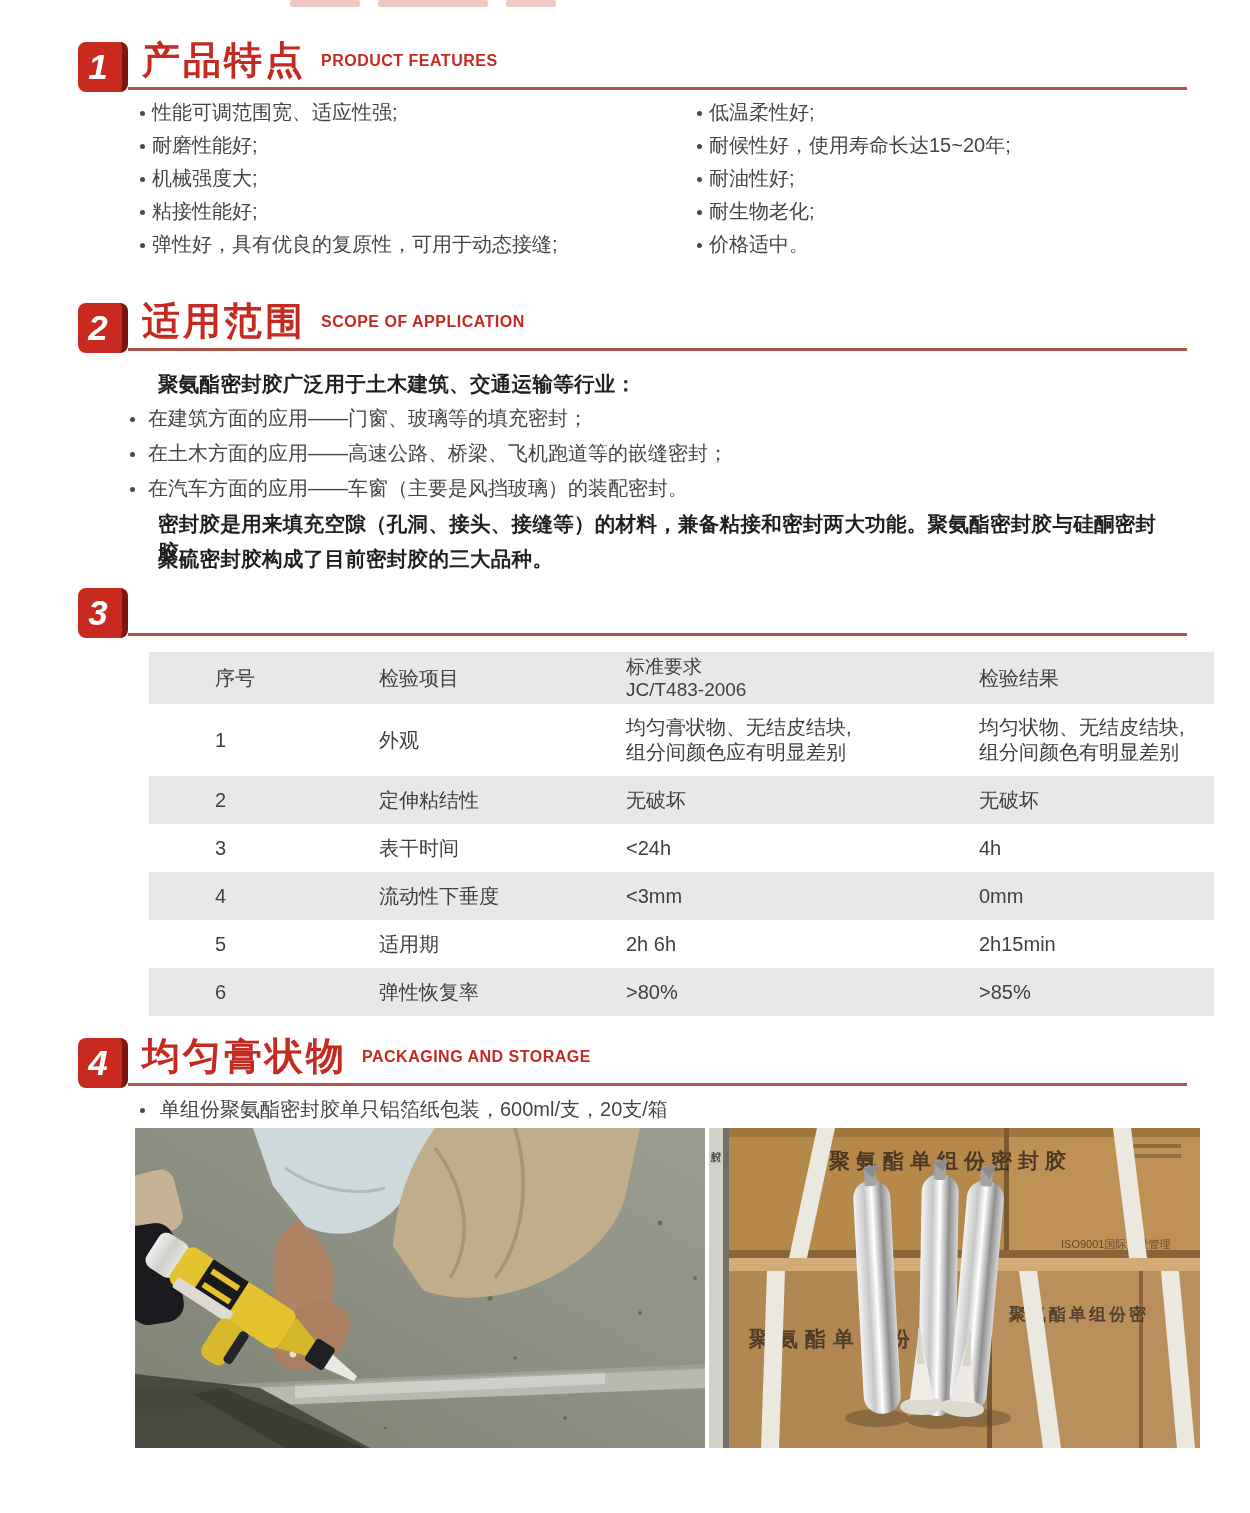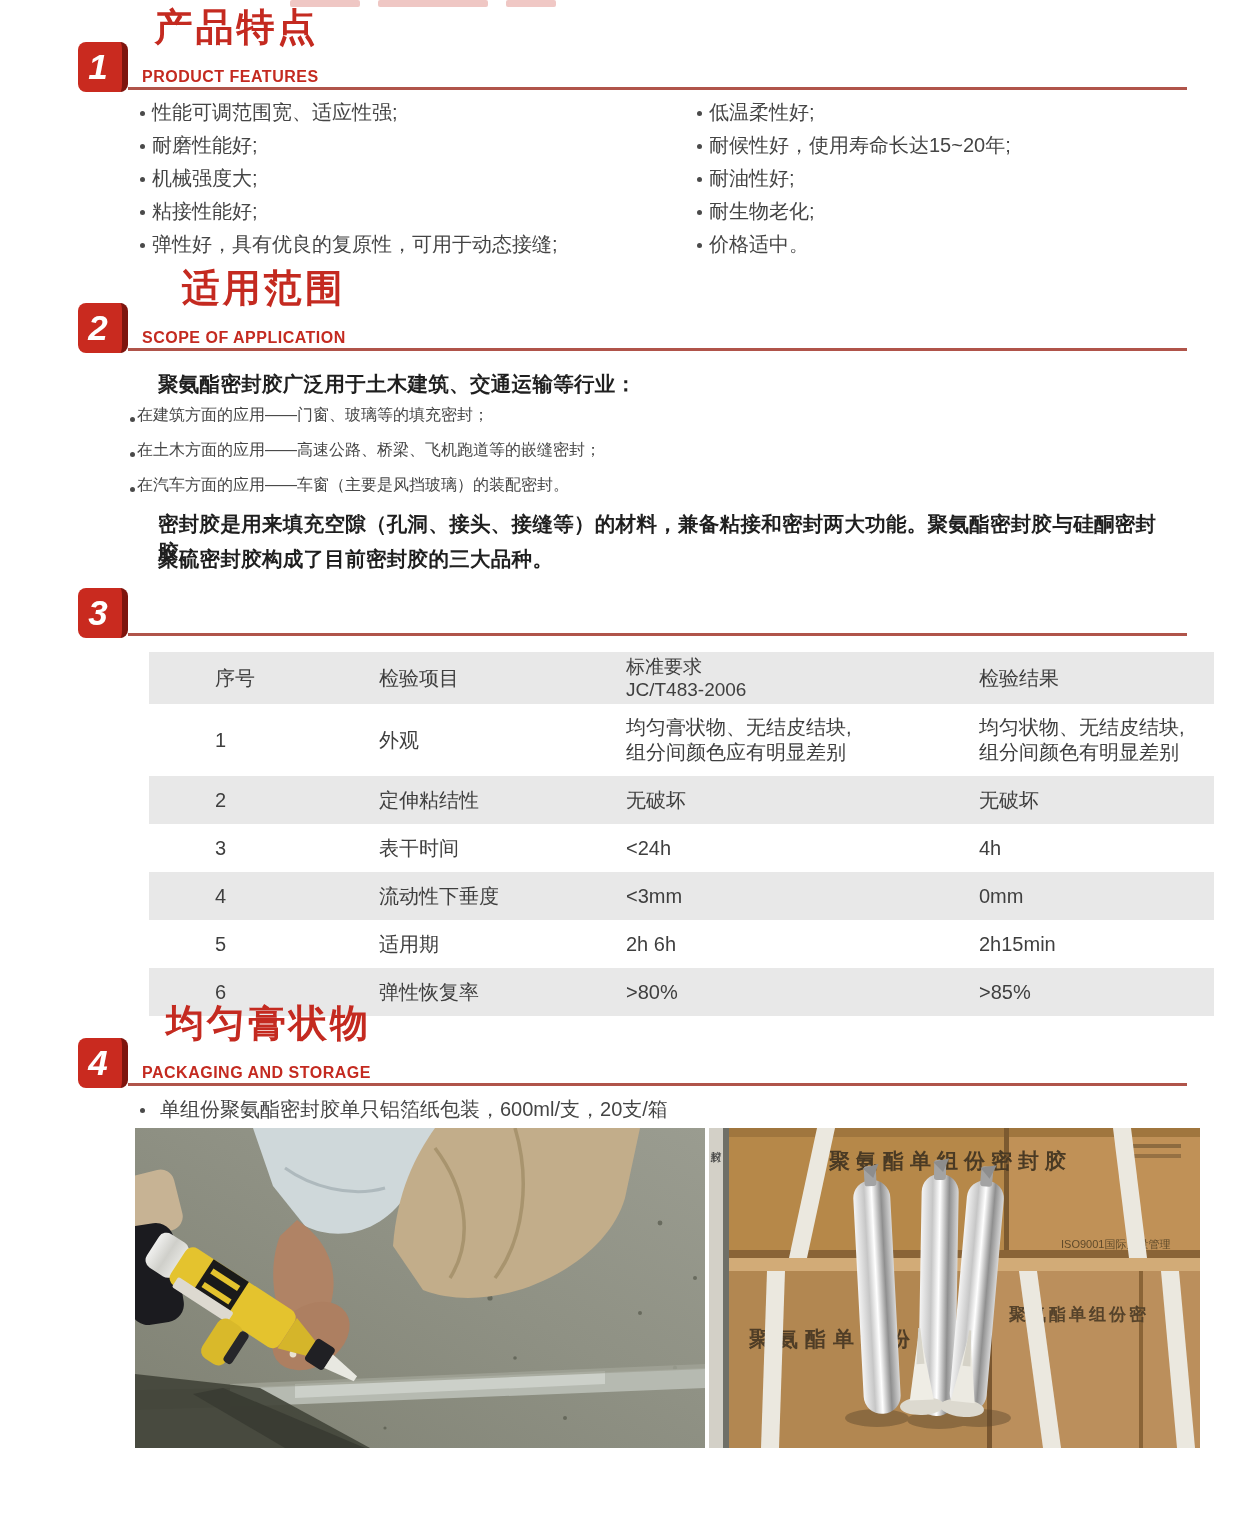--- a/index.html
+++ b/index.html
@@ -17,7 +17,7 @@
     color:#fff; font-style:italic; font-weight:bold; font-size:35px;
     display:flex; align-items:center; justify-content:center; padding-right:4px; }
   .sec .underline { position:absolute; left:50px; right:0; bottom:2px; height:3px; background:#b0544a; }
-  .sec .titles { position:absolute; left:64px; bottom:6px; display:flex; align-items:flex-end; gap:15px; white-space:nowrap;flex-direction:column; }
+  .sec .titles { position:absolute; left:64px; bottom:6px; display:flex; align-items:center; gap:15px; white-space:nowrap; }
   .sec .zh { font-size:38px; font-weight:800; color:#c42a20; letter-spacing:3px; }
   .sec .en { font-size:16px; font-weight:700; color:#c42a20; letter-spacing:.5px; }
 

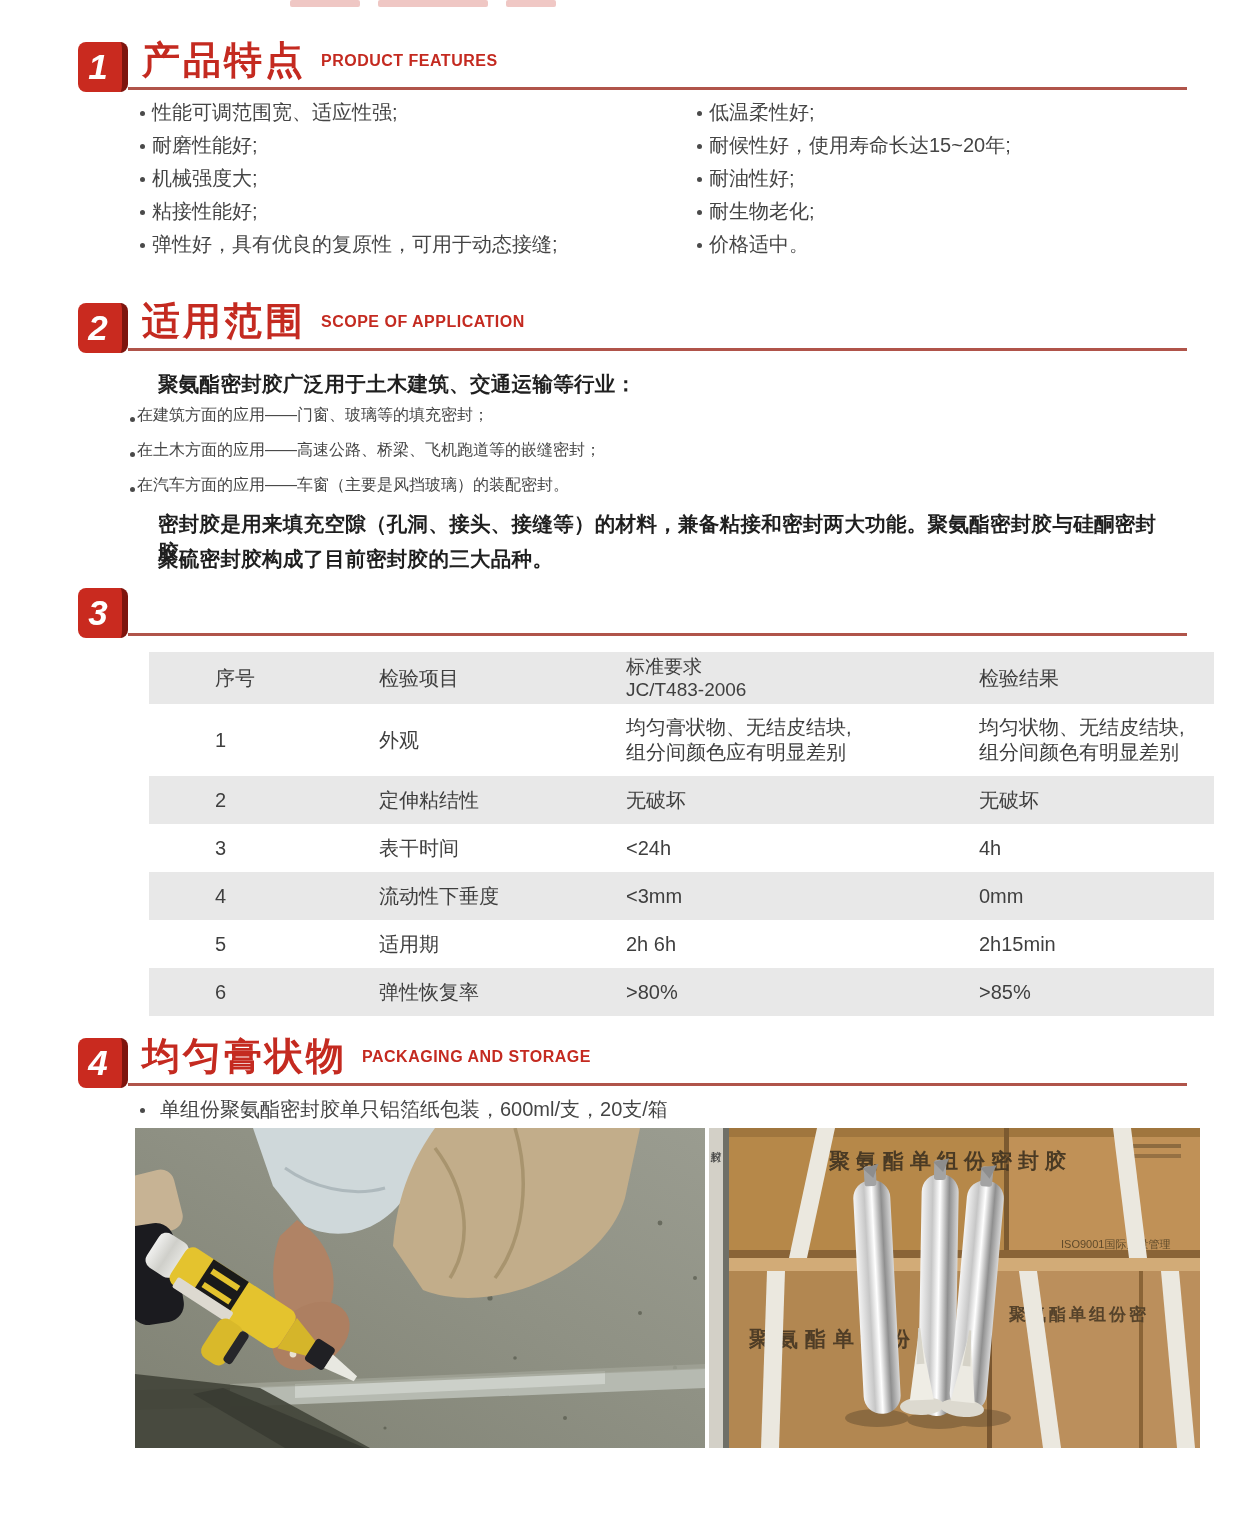--- a/index.html
+++ b/index.html
@@ -29,7 +29,7 @@
 
   
   .scope { position:absolute; left:130px; top:370px; width:1065px; }
-  .scope .row { display:flex; gap:2px; height:35px; font-size:16px; color:#454545; }
+  .scope .row { display:flex; gap:13px; height:35px; font-size:20px; color:#454545; }
   .scope .bold { font-weight:bold; color:#1f1f1f; padding-left:28px; height:35px; font-size:20.5px; letter-spacing:.3px; }
 
   

